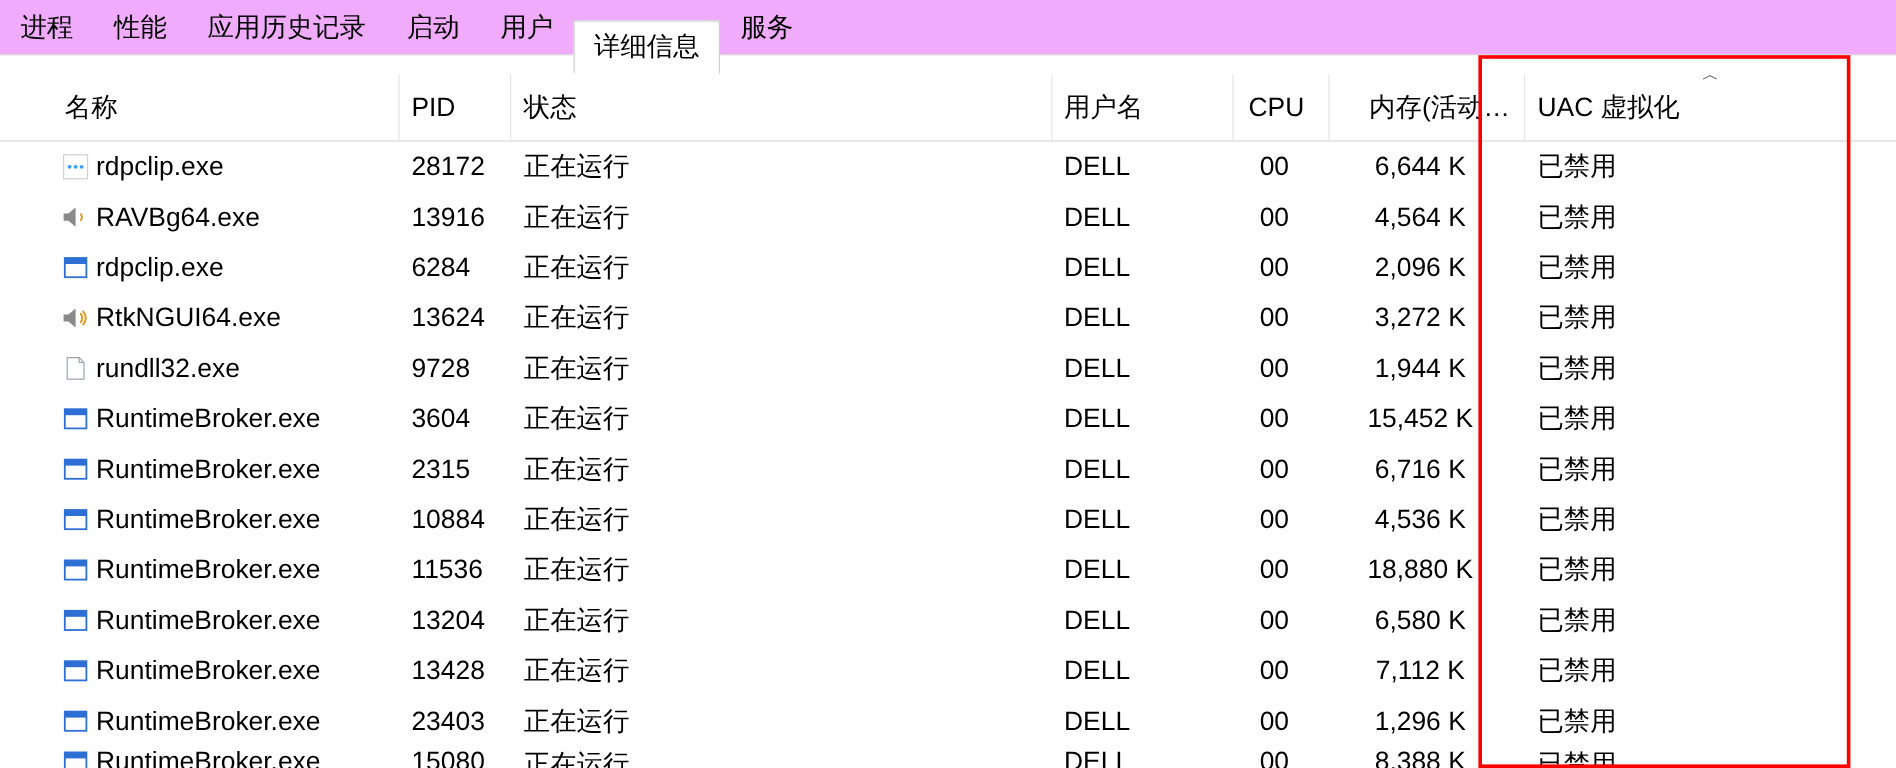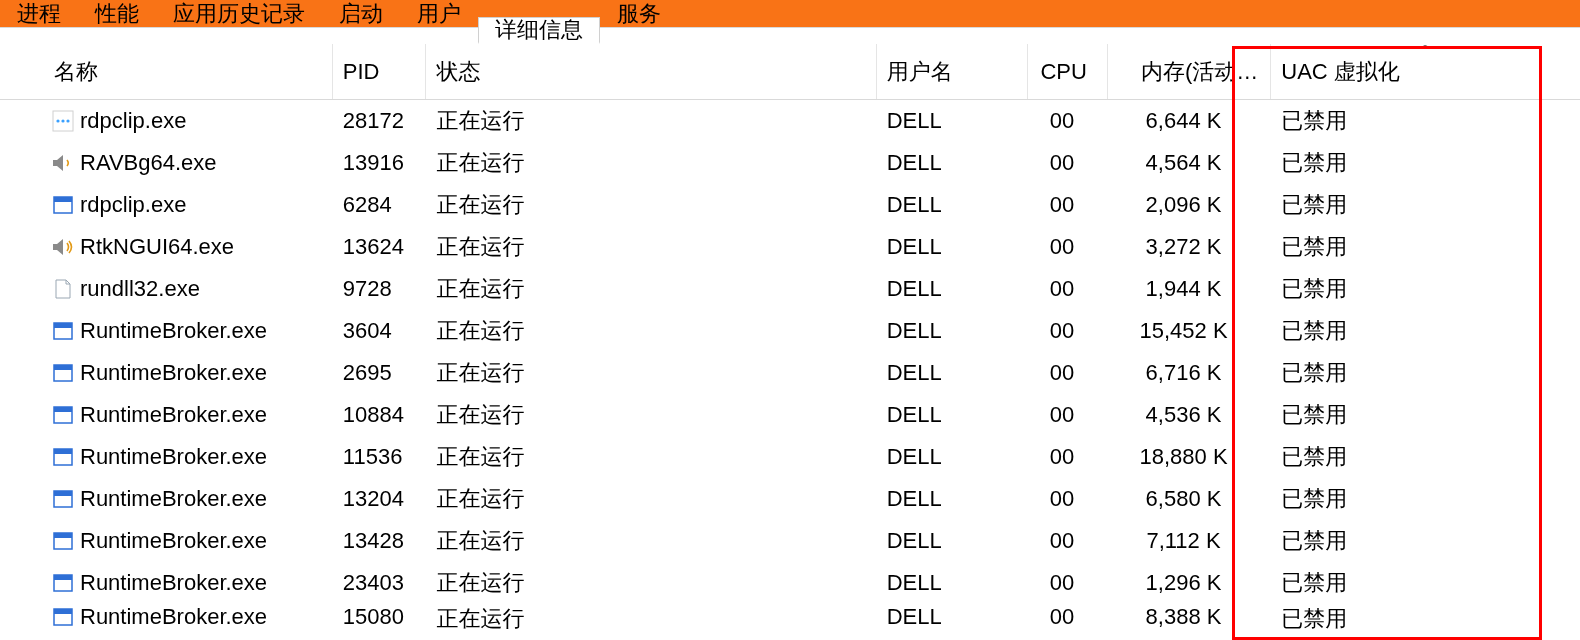--- a/index.html
+++ b/index.html
@@ -17,9 +17,9 @@
   .tabbar {
     display: flex;
     align-items: stretch;
-    height: 28px;
+    height: 46px;
     border-bottom: 1px solid #d9d9d9;
-    background: #f97316;
+    background: #f0abfc;
   }
   .tab {
     padding: 6px 16px 6px 16px;

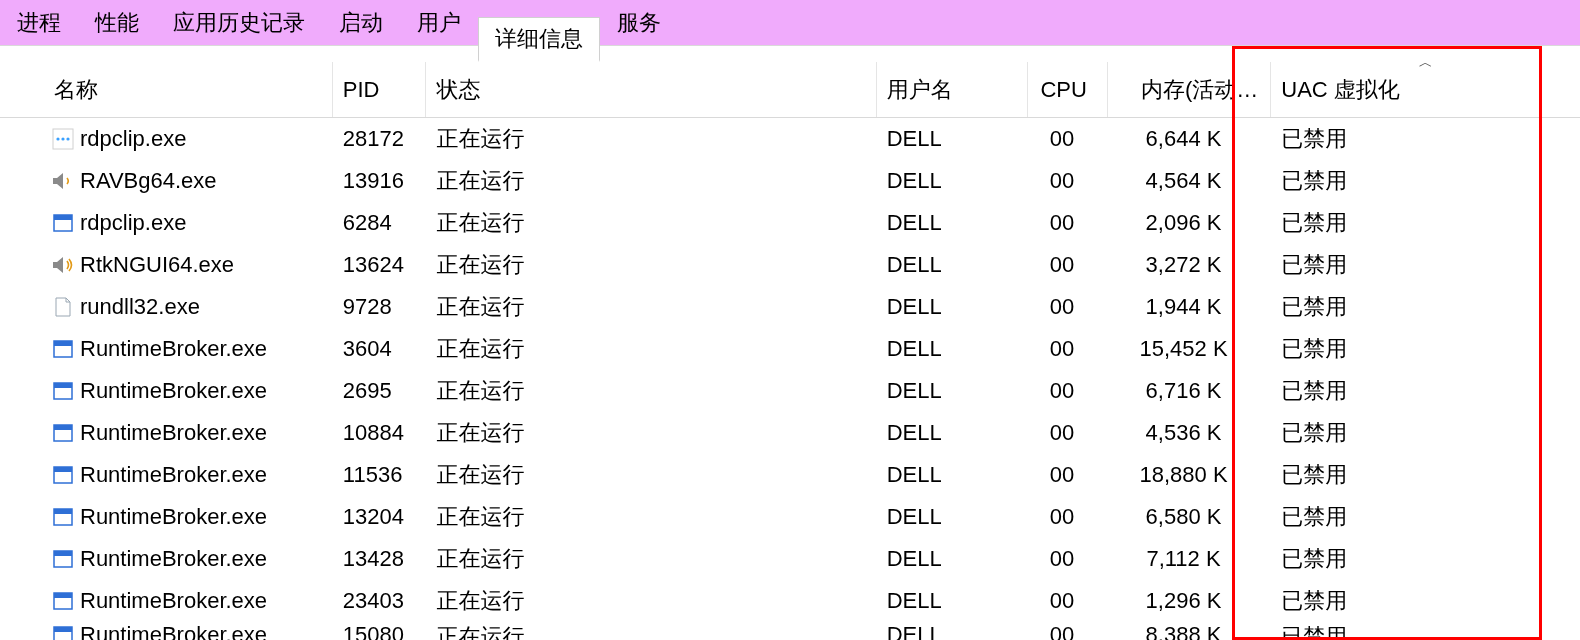--- a/index.html
+++ b/index.html
@@ -257,7 +257,7 @@
         </span>
         <span>RuntimeBroker.exe</span>
       </div>
-      <div class="cell c-pid">2695</div>
+      <div class="cell c-pid">2315</div>
       <div class="cell c-status">正在运行</div>
       <div class="cell c-user">DELL</div>
       <div class="cell c-cpu">00</div>

